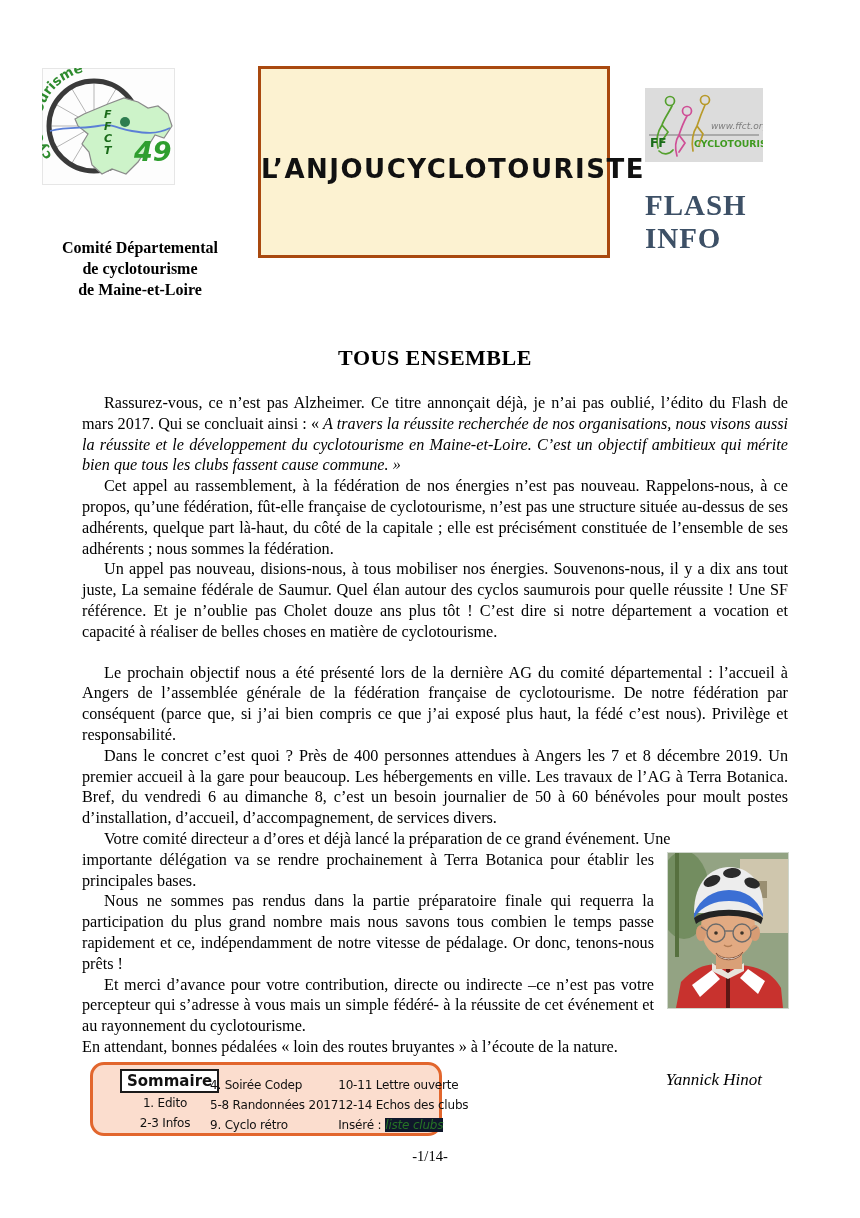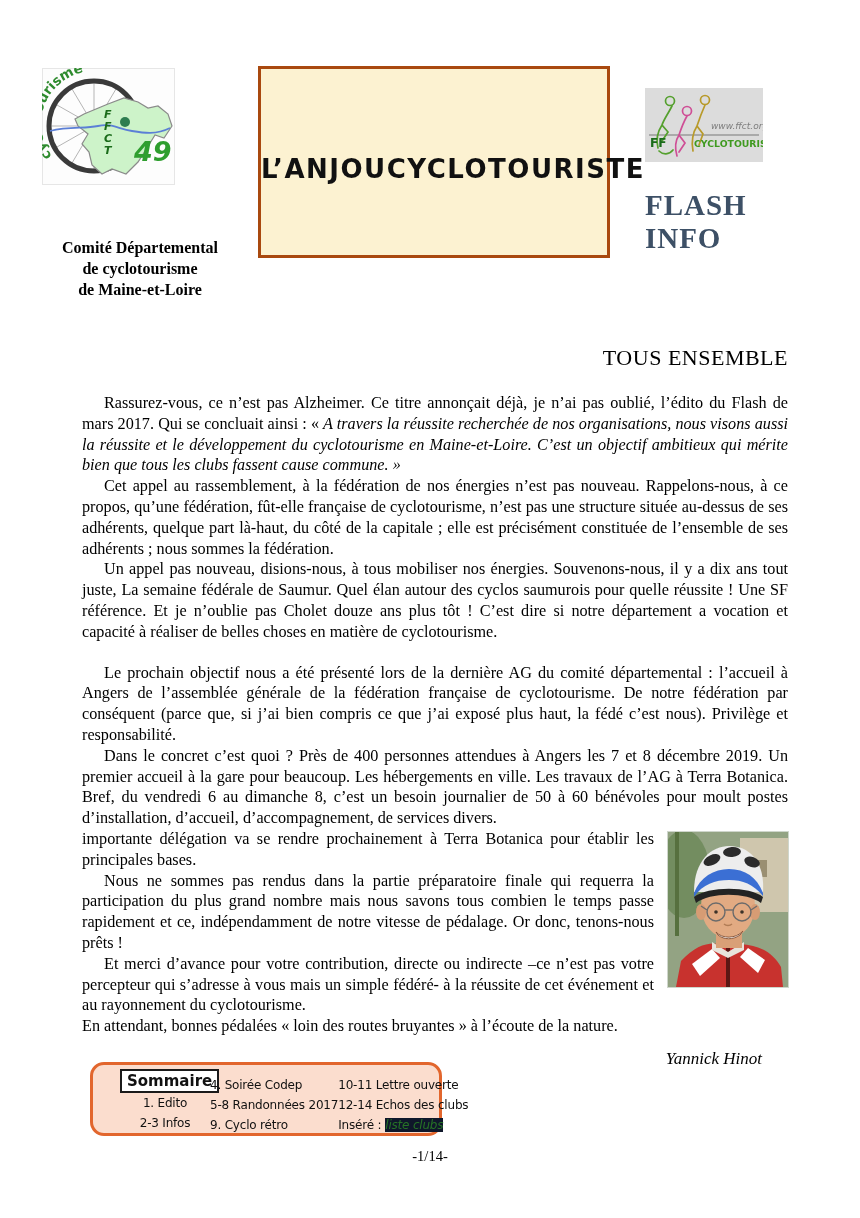--- a/index.html
+++ b/index.html
@@ -36,7 +36,7 @@
   
   .article { position:absolute; left:82px; top:345px; width:706px; }
   .article h1 {
-    margin:0 0 22px 0; text-align:right; font-size:22px; font-weight:normal;
+    margin:0 0 22px 0; text-align:center; font-size:22px; font-weight:bold;
     letter-spacing:0.5px;
   }
   p.body {

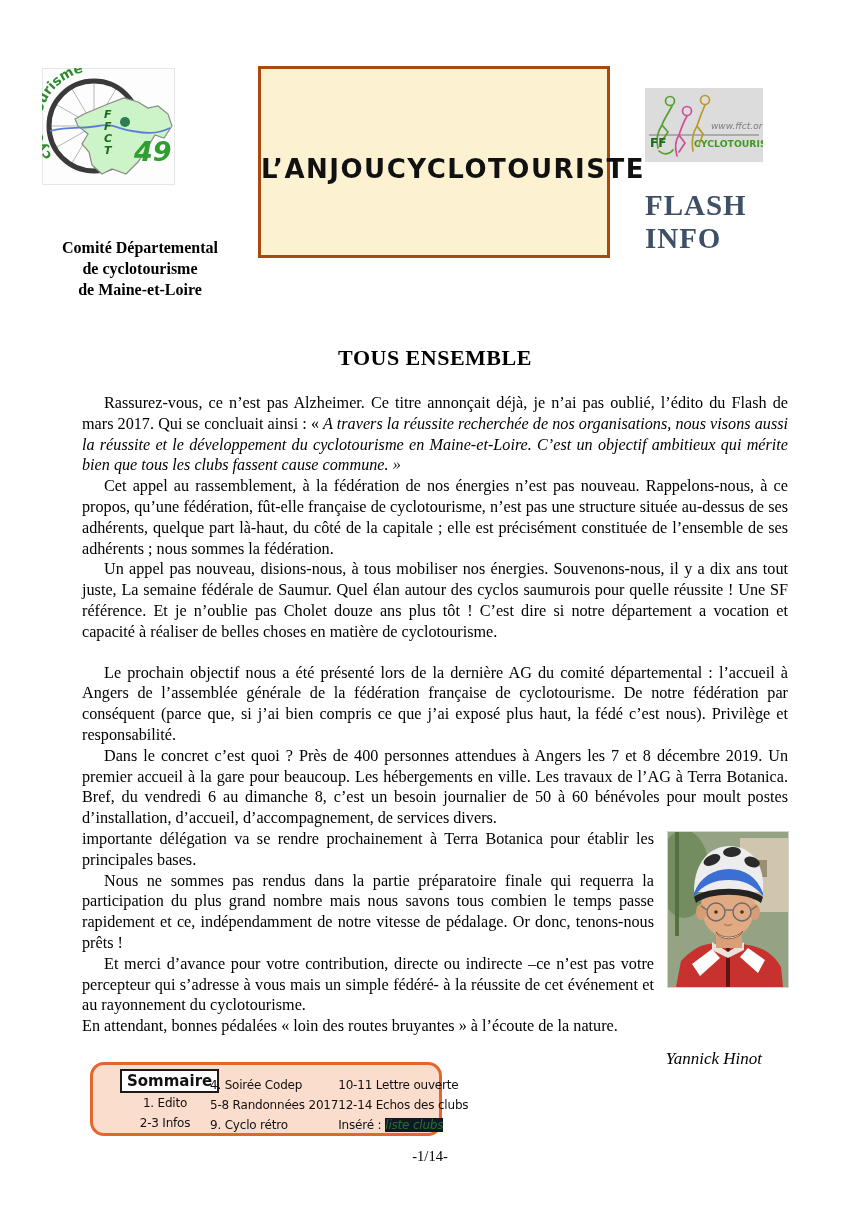--- a/index.html
+++ b/index.html
@@ -163,6 +163,7 @@
     <p class="body">Un appel pas nouveau, disions-nous, à tous mobiliser nos énergies. Souvenons-nous, il y a dix ans tout juste, La semaine fédérale de Saumur. Quel élan autour des cyclos saumurois pour quelle réussite ! Une SF référence. Et je n’oublie pas Cholet douze ans plus tôt ! C’est dire si notre département a vocation et capacité à réaliser de belles choses en matière de cyclotourisme.</p>
     <p class="body gap">Le prochain objectif nous a été présenté lors de la dernière AG du comité départemental : l’accueil à Angers de l’assemblée générale de la fédération française de cyclotourisme. De notre fédération par conséquent (parce que, si j’ai bien compris ce que j’ai exposé plus haut, la fédé c’est nous). Privilège et responsabilité.</p>
     <p class="body">Dans le concret c’est quoi ? Près de 400 personnes attendues à Angers les 7 et 8 décembre 2019. Un premier accueil à la gare pour beaucoup. Les hébergements en ville. Les travaux de l’AG à Terra Botanica. Bref, du vendredi 6 au dimanche 8, c’est un besoin journalier de 50 à 60 bénévoles pour moult postes d’installation, d’accueil, d’accompagnement, de services divers.</p>
+    <p class="body">Votre comité directeur a d’ores et déjà lancé la préparation de ce grand événement. Une</p>
 
     <div class="photo">
       <svg width="120" height="155" viewBox="0 0 120 155">

